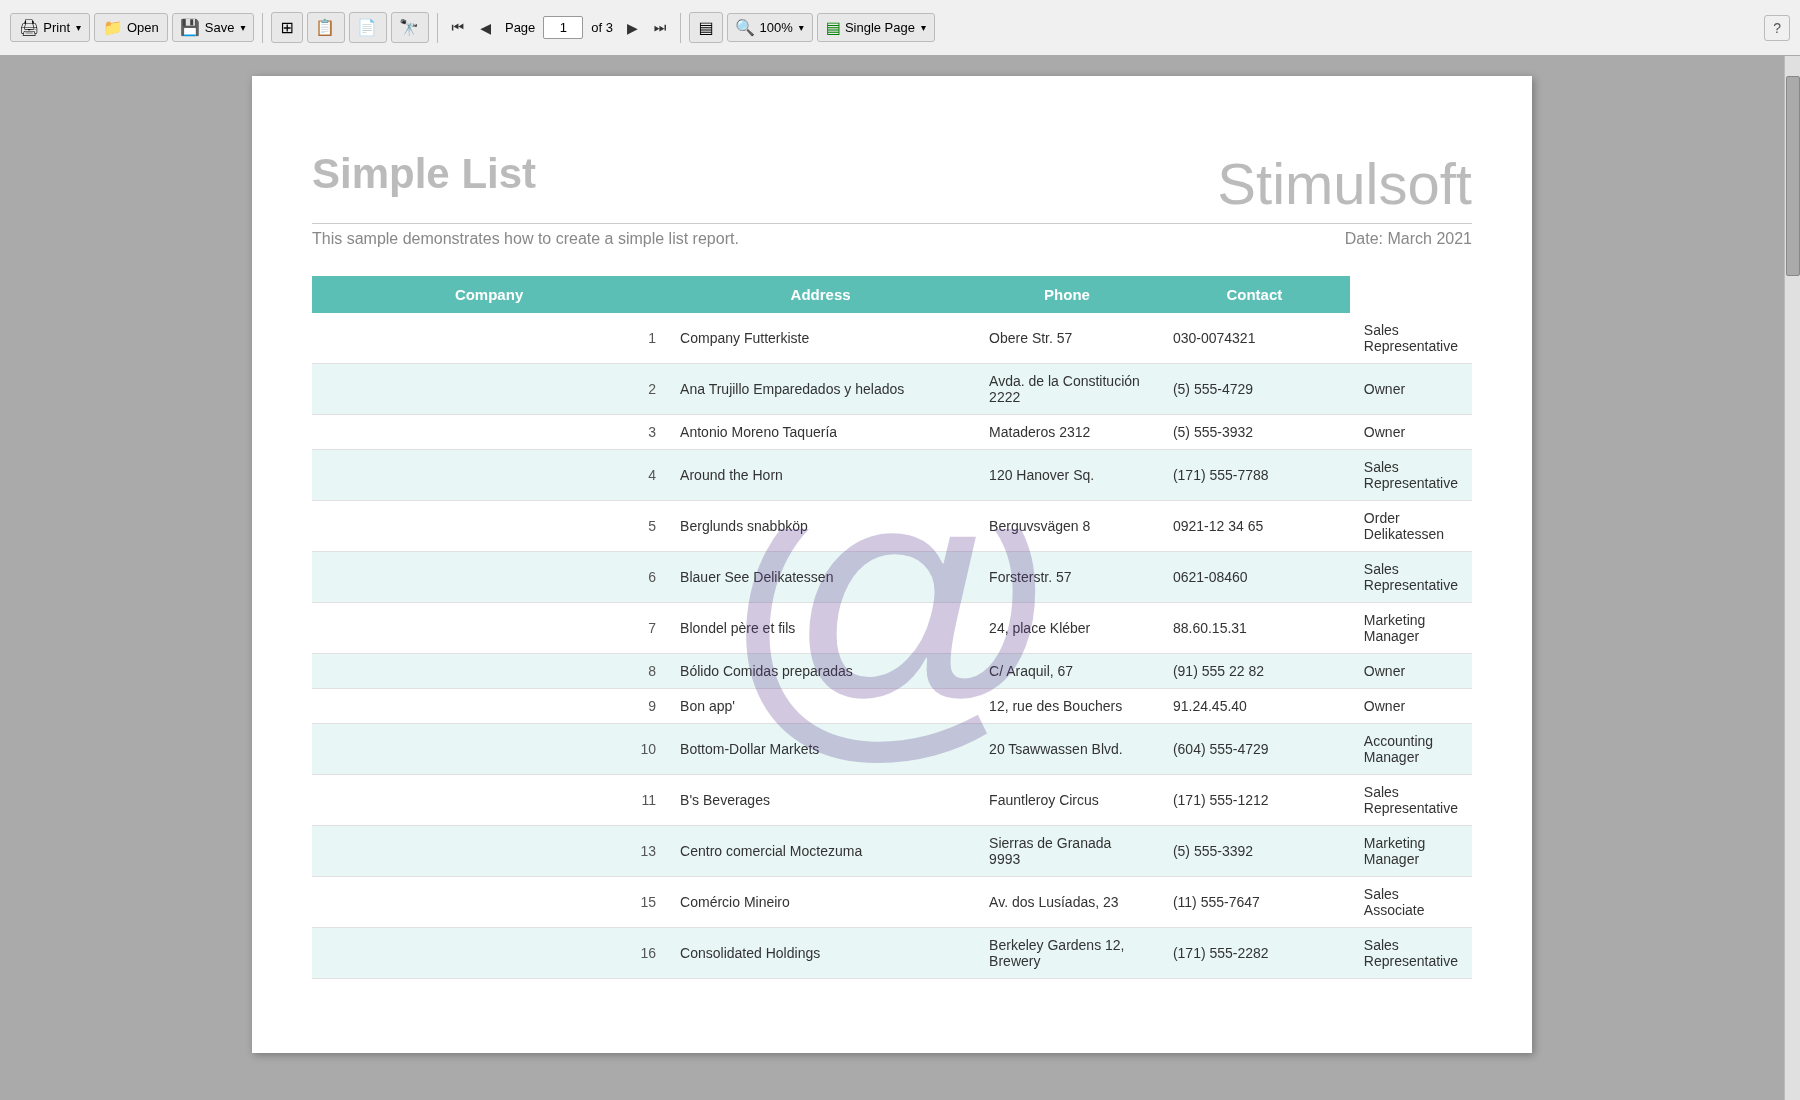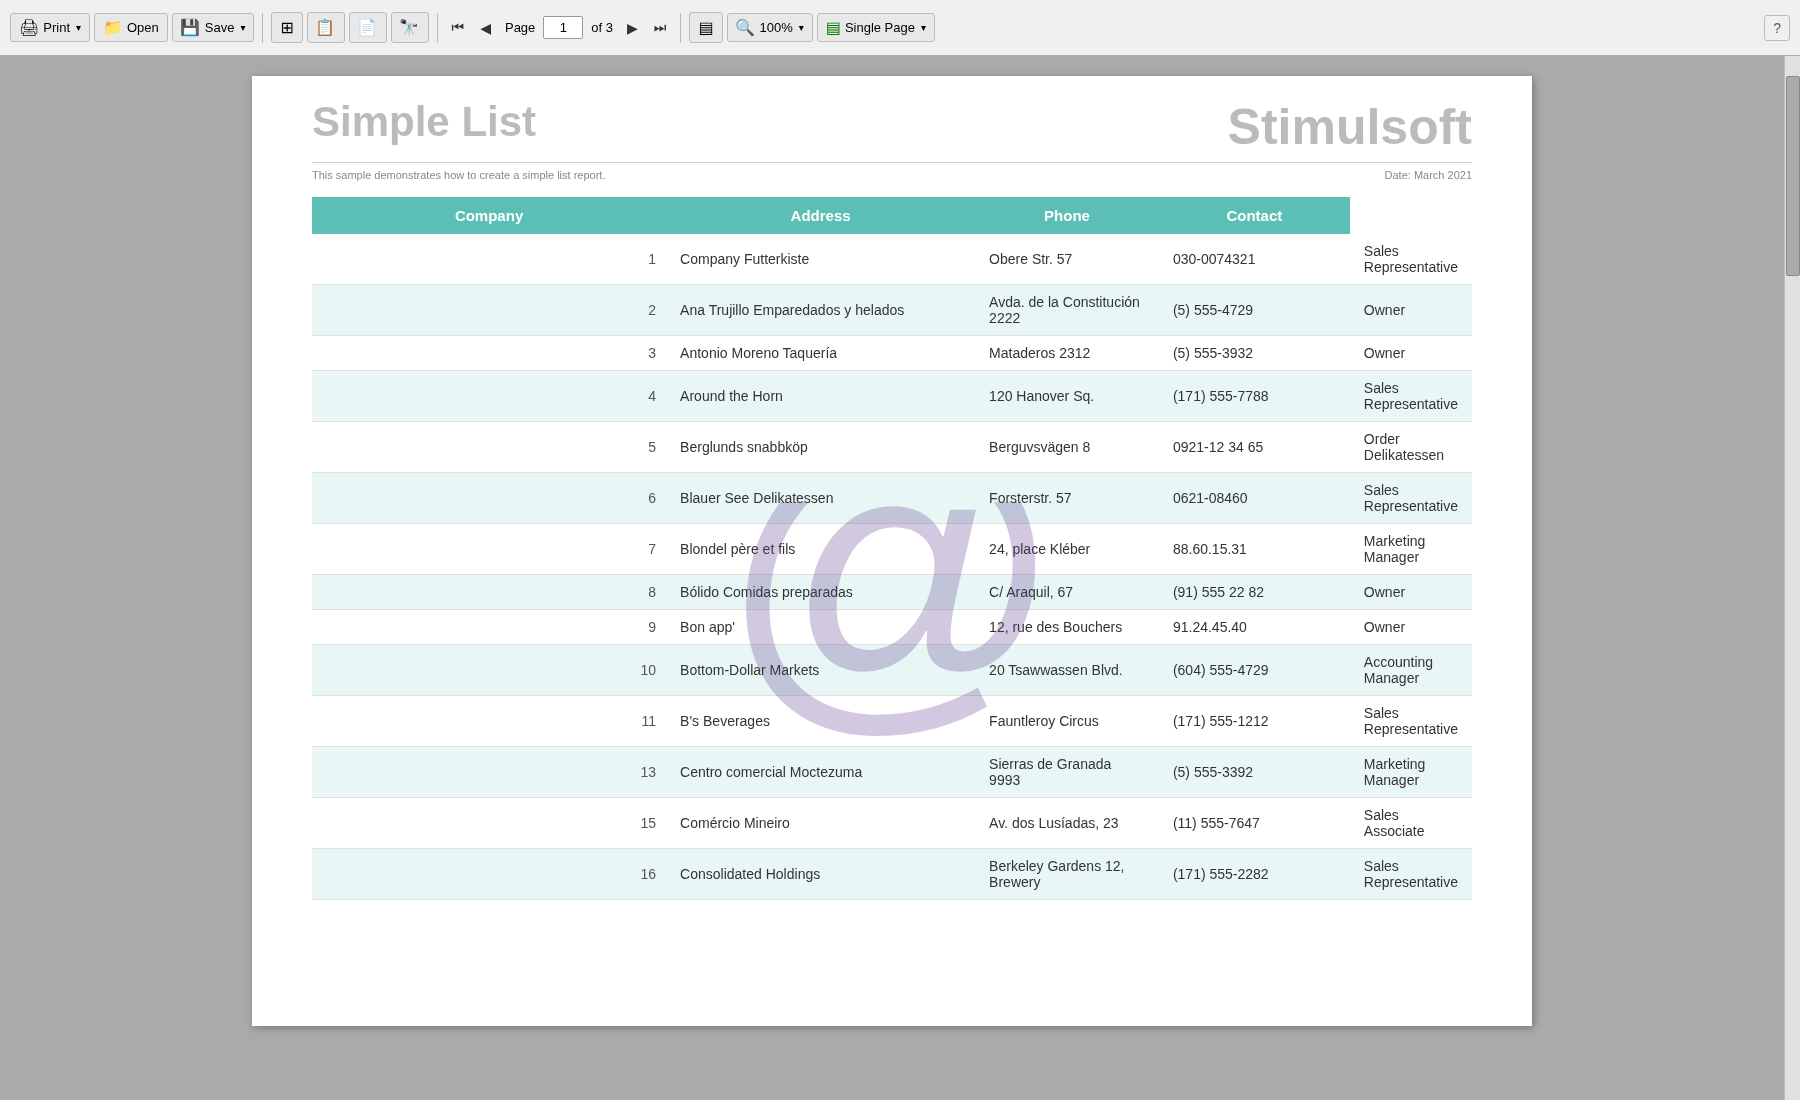--- a/index.html
+++ b/index.html
@@ -115,7 +115,7 @@
       width: 1280px;
       min-height: 950px;
       margin: 0 auto;
-      padding: 22px 60px;
+      padding: 74px 60px;
       position: relative;
       box-shadow: 2px 2px 8px rgba(0,0,0,0.3);
     }

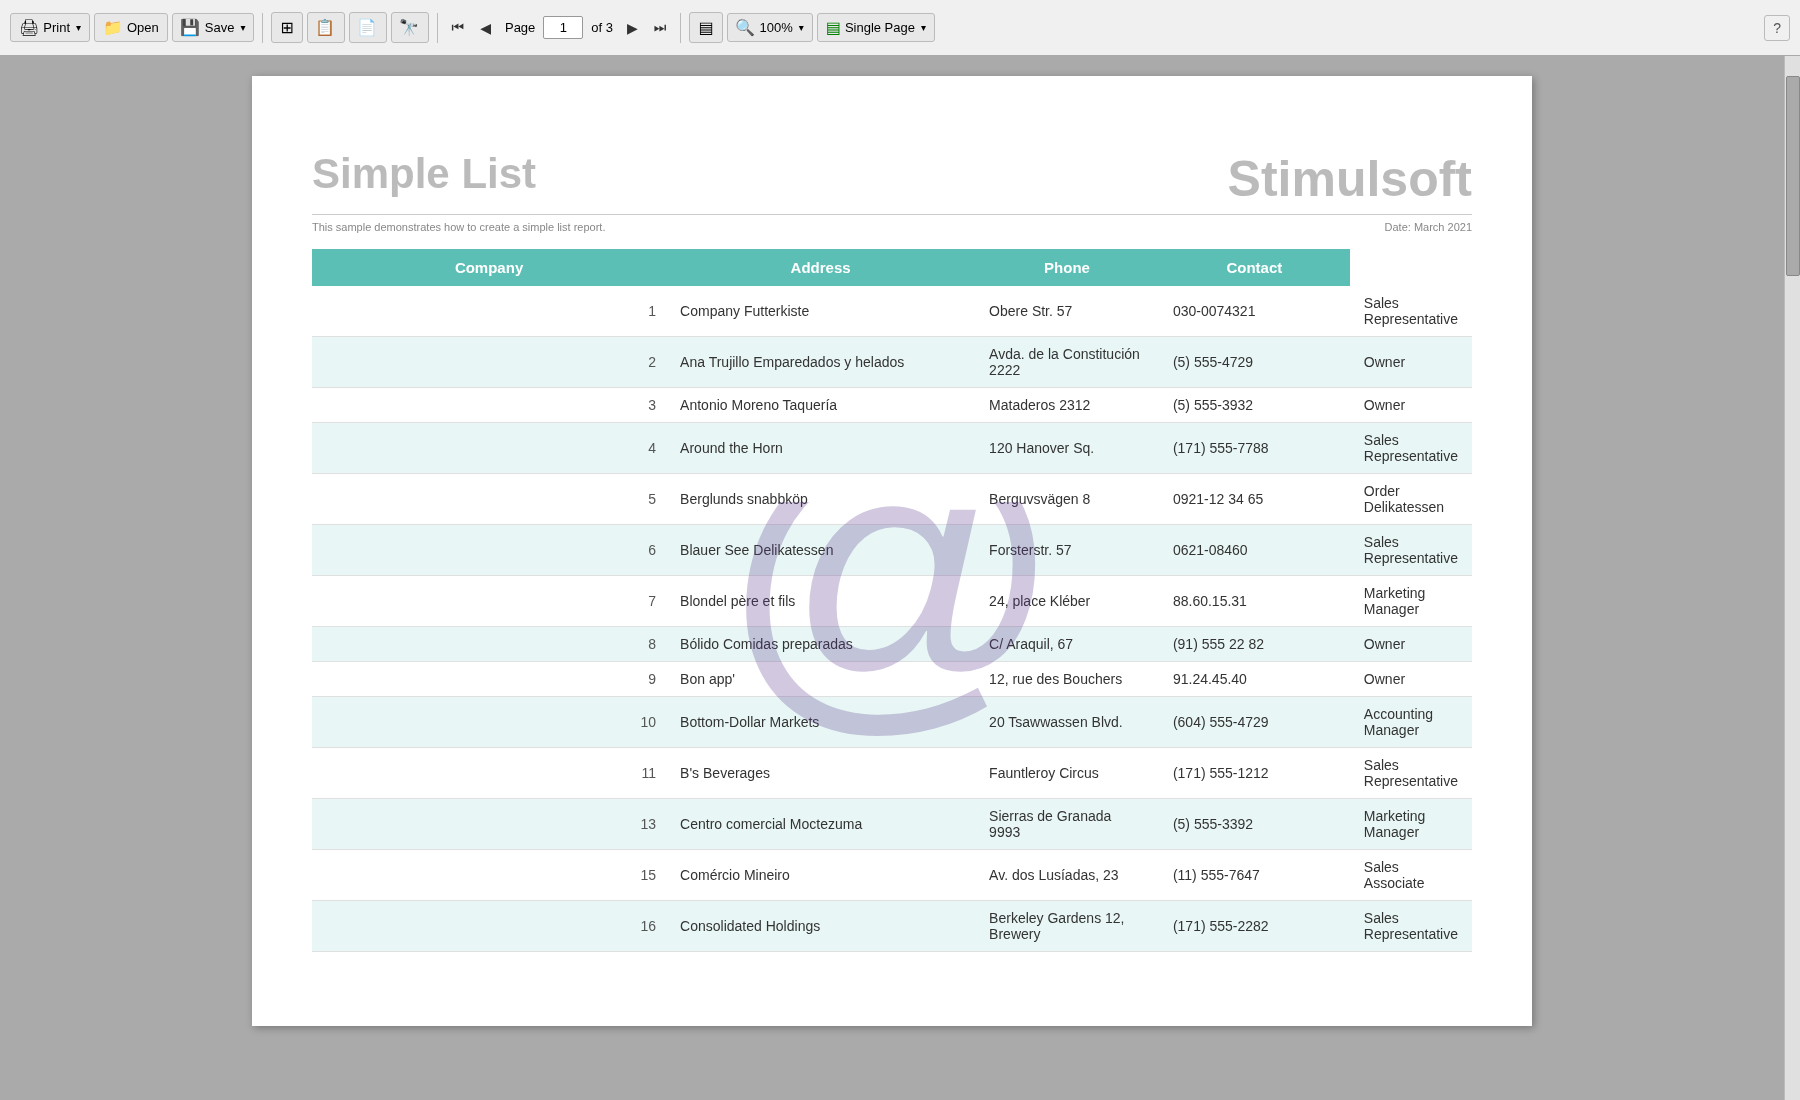--- a/index.html
+++ b/index.html
@@ -133,9 +133,9 @@
       font-weight: bold;
     }
     .report-brand {
-      font-size: 50px;
+      font-size: 58px;
       color: #bbb;
-      font-weight: bold;
+      font-weight: normal;
     }
     .report-divider {
       border: none;

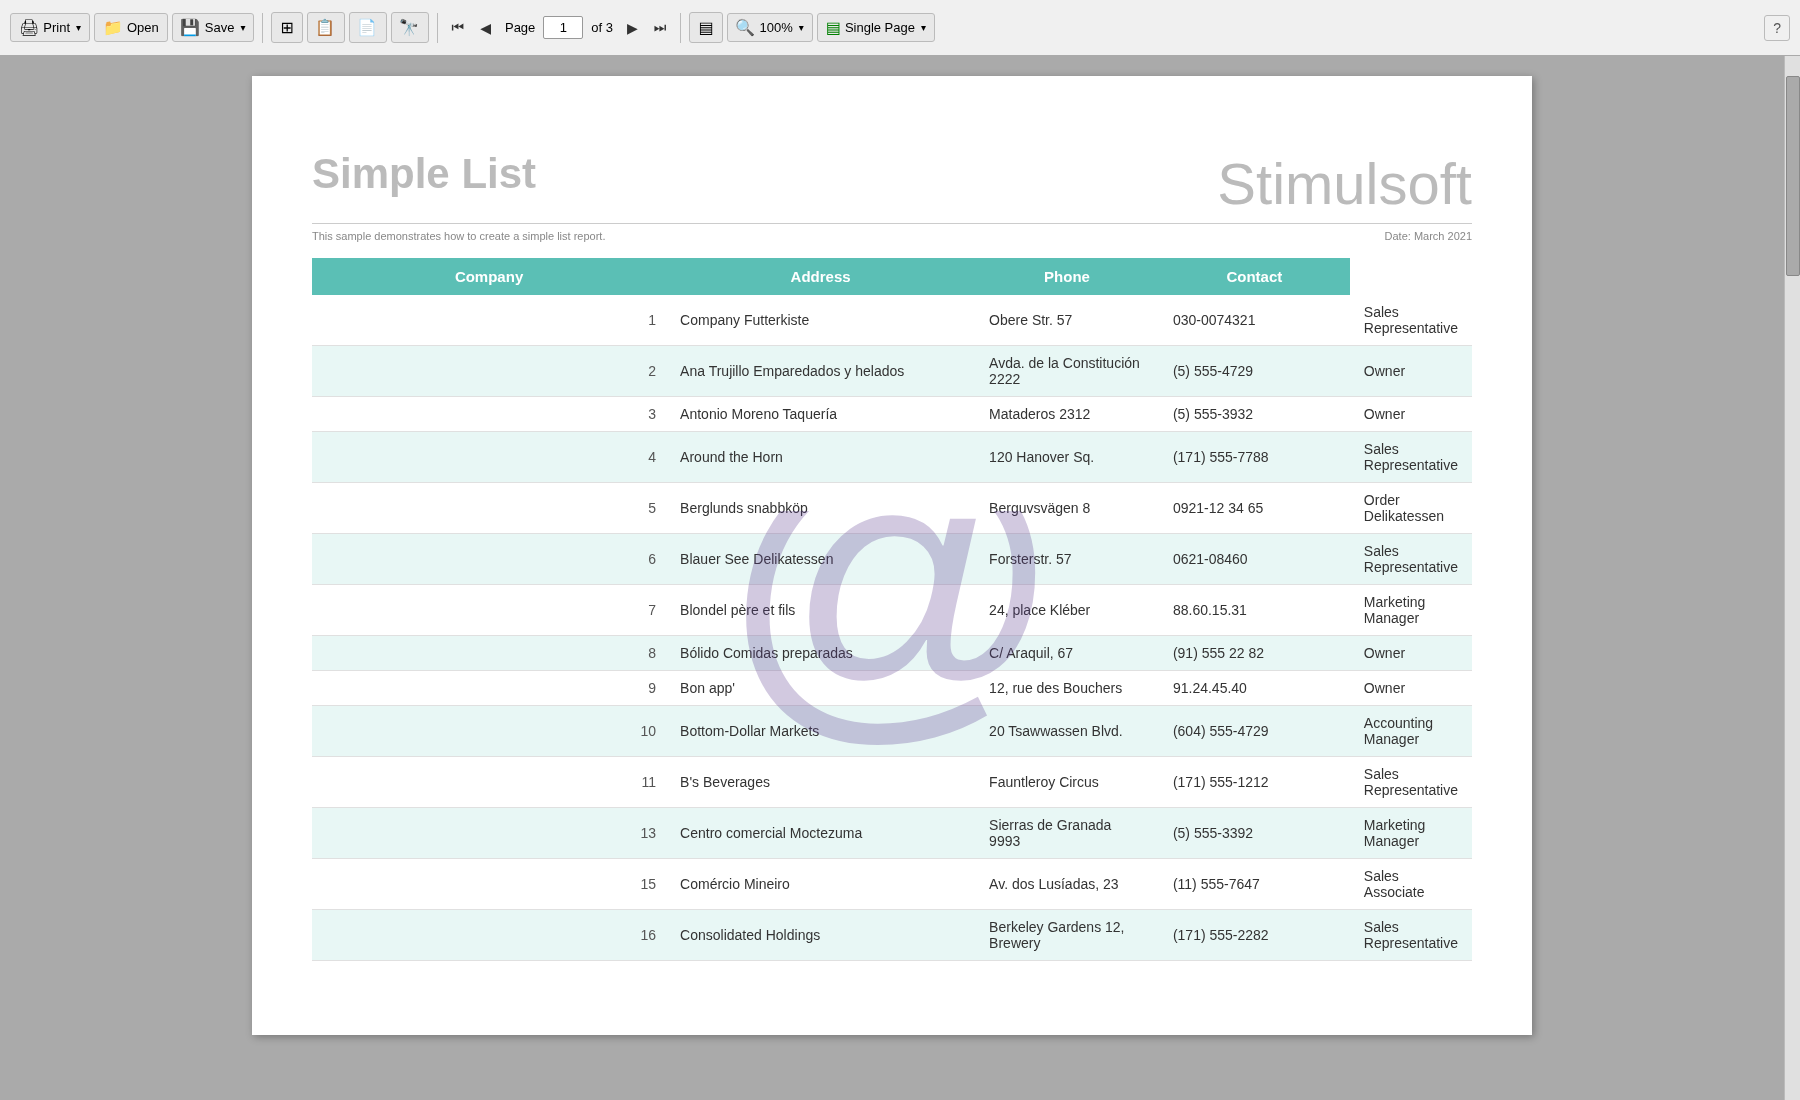--- a/index.html
+++ b/index.html
@@ -145,9 +145,9 @@
     .report-sub {
       display: flex;
       justify-content: space-between;
-      font-size: 11px;
+      font-size: 16px;
       color: #888;
-      margin-bottom: 16px;
+      margin-bottom: 28px;
     }
 
     

